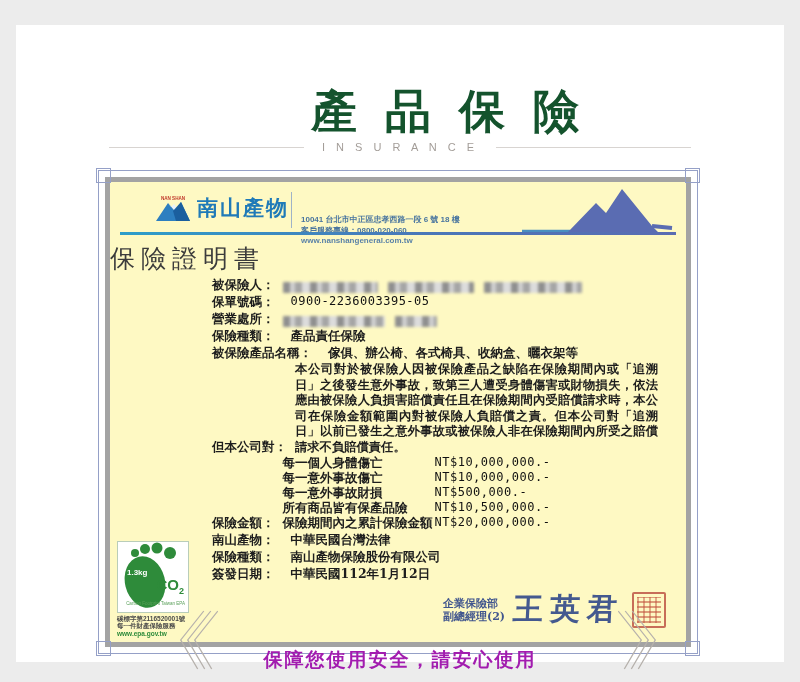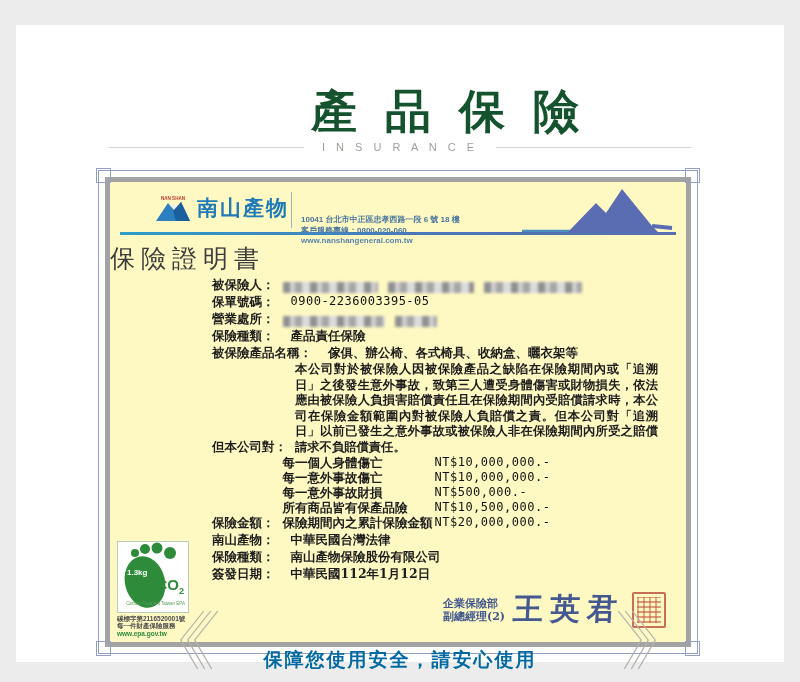--- a/index.html
+++ b/index.html
@@ -112,7 +112,7 @@
   }
   .footer-sub{
     position:absolute;top:622px;left:0;width:100%;text-align:center;
-    font-size:19px;font-weight:700;color:#0369a1;letter-spacing:2px;
+    font-size:19px;font-weight:700;color:#a21caf;letter-spacing:2px;
   }
   .chevron{position:absolute;top:584px;}
   .chevron.left{left:158px;}

